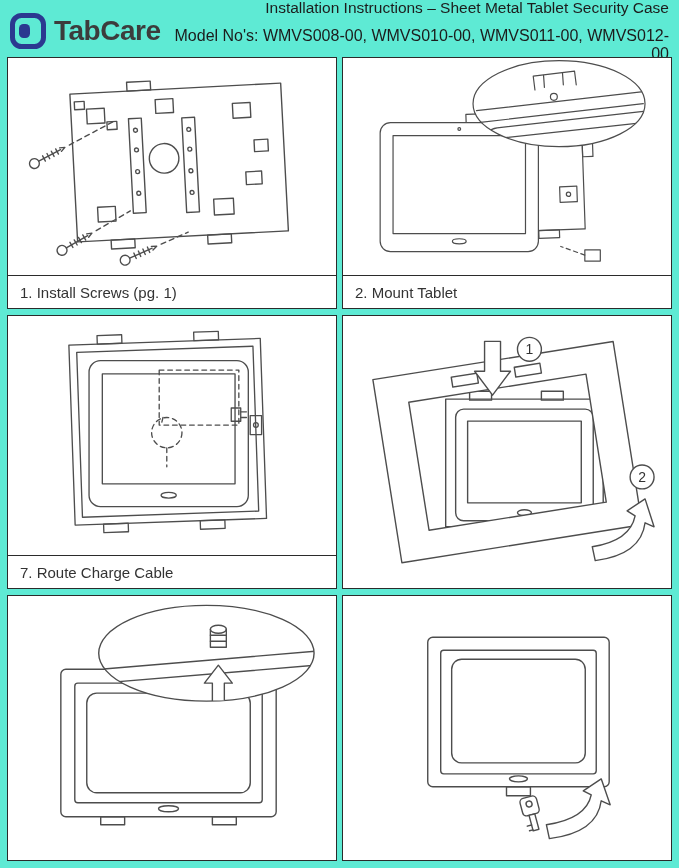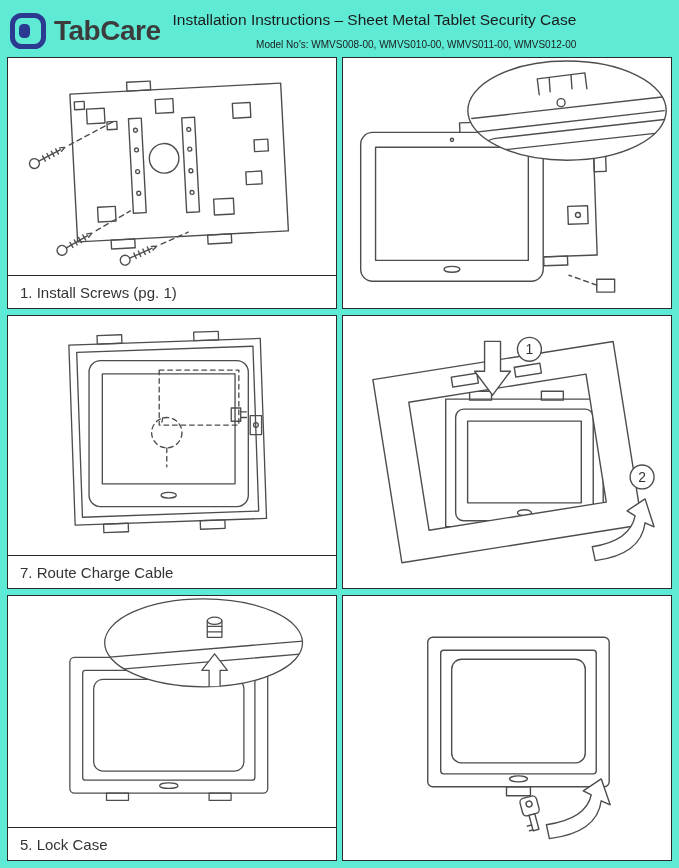--- a/index.html
+++ b/index.html
@@ -12,7 +12,7 @@
   .brand { font-size: 28px; font-weight: bold; color: #3c3c3c; letter-spacing: -0.5px; margin-left: 6px; }
   .titles { margin-left: 12px; display: flex; flex-direction: column; gap: 10px; }
   .title { font-size: 15.5px; color: #1c1c1c; }
-  .models { font-size: 10px; color: #1c1c1c; }
+  .models { font-size: 16px; color: #1c1c1c; }
 
   
   .grid { display: grid; grid-template-columns: 1fr 1fr; grid-template-rows: 252px 274px 266px;

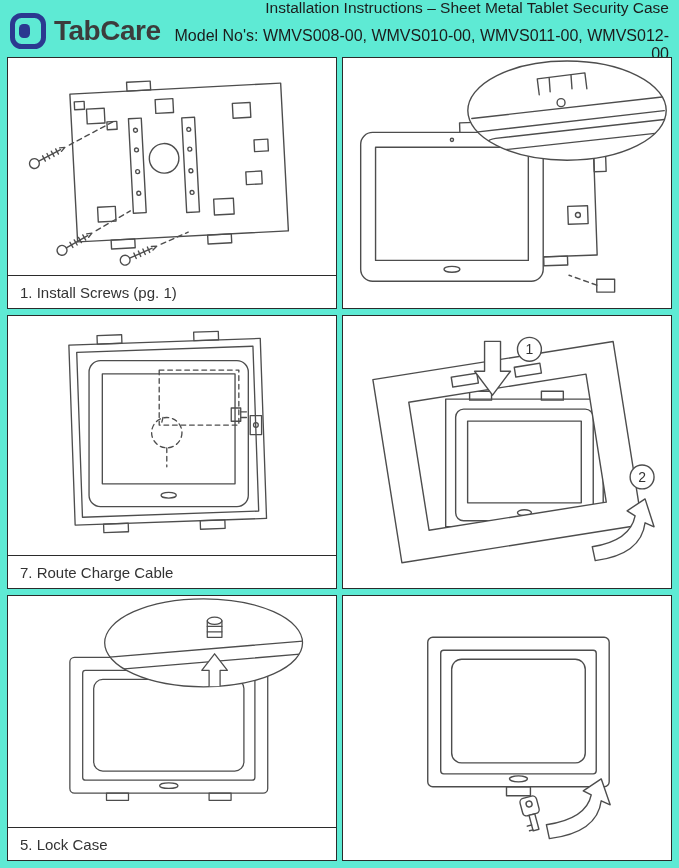--- a/index.html
+++ b/index.html
@@ -154,6 +154,7 @@
           </g>
         </svg>
       </div>
+      <div class="caption">2. Mount Tablet</div>
     </section>
 
     <section class="panel">

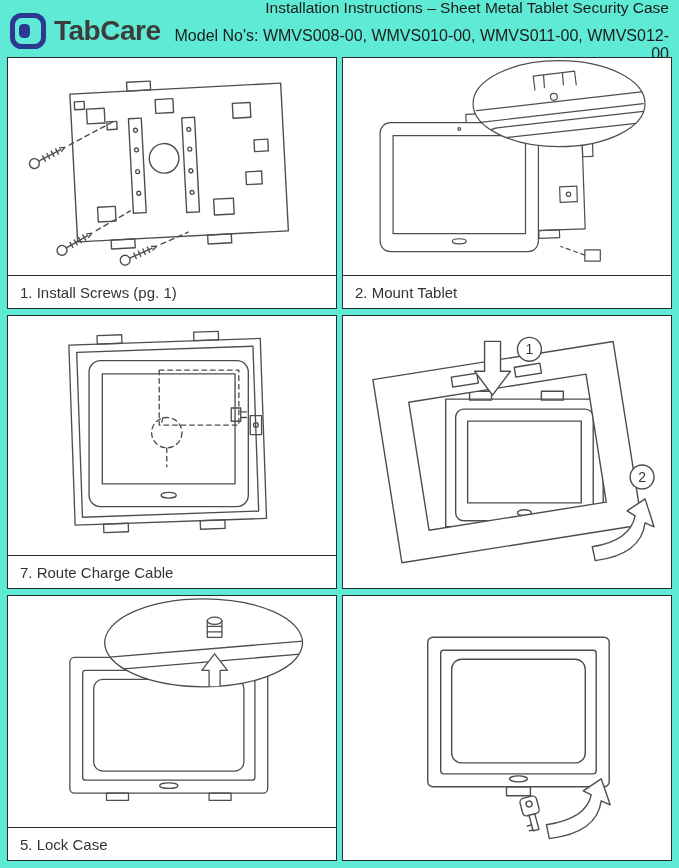--- a/index.html
+++ b/index.html
@@ -255,7 +255,6 @@
           </g>
         </svg>
       </div>
-      <div class="caption">5. Lock Case</div>
     </section>
 
     <section class="panel">

